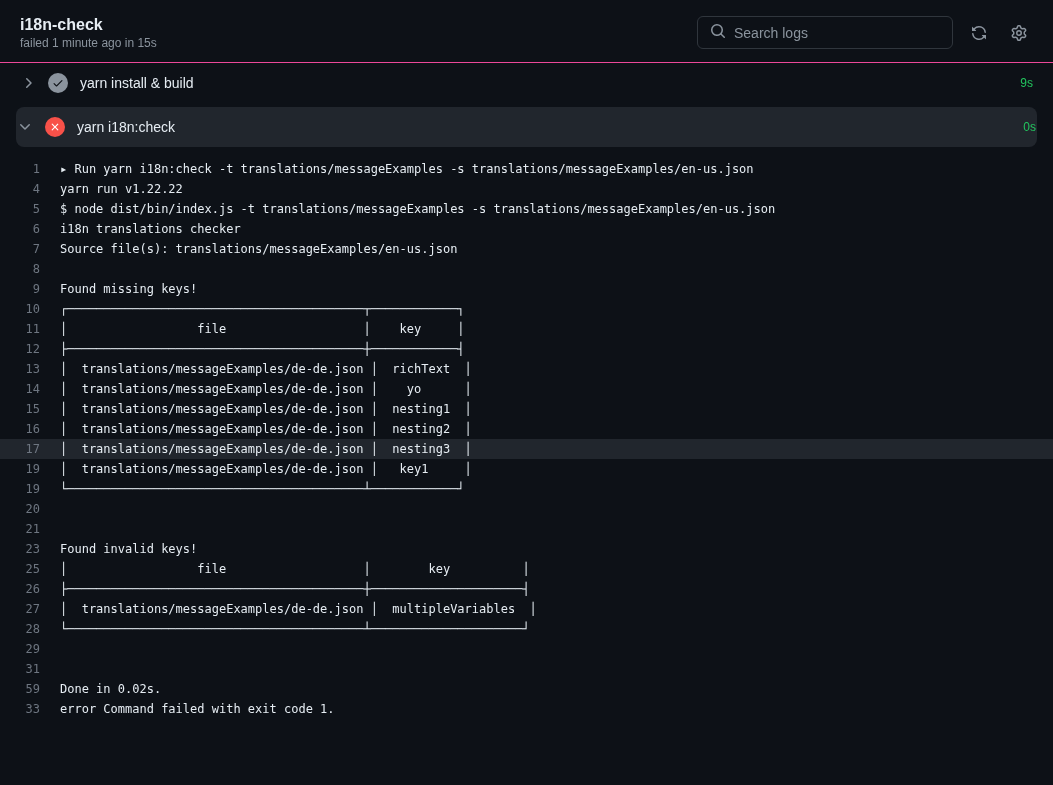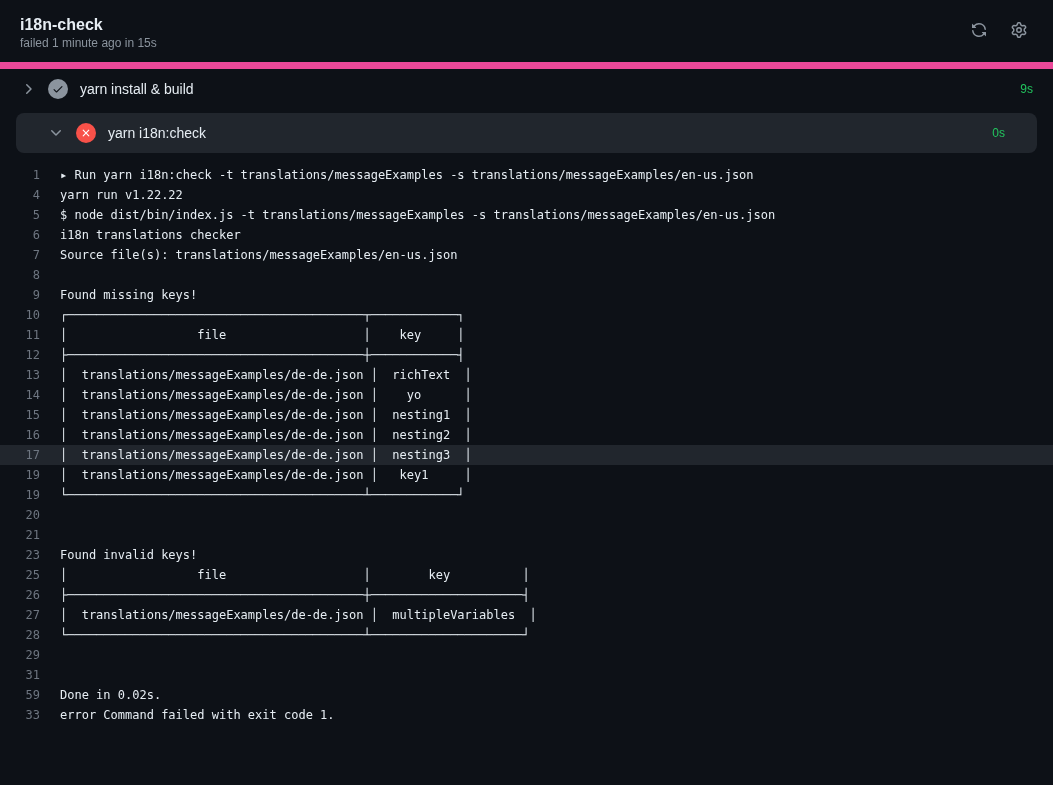--- a/index.html
+++ b/index.html
@@ -17,7 +17,7 @@
       justify-content: space-between;
       align-items: flex-start;
       padding: 16px 20px 12px 20px;
-      border-bottom: 7px solid #ec4899;
+      border-bottom: 1px solid #ec4899;
     }
     .header-left { display: flex; flex-direction: column; gap: 2px; }
     .job-title { font-size: 16px; font-weight: 600; color: #e6edf3; }

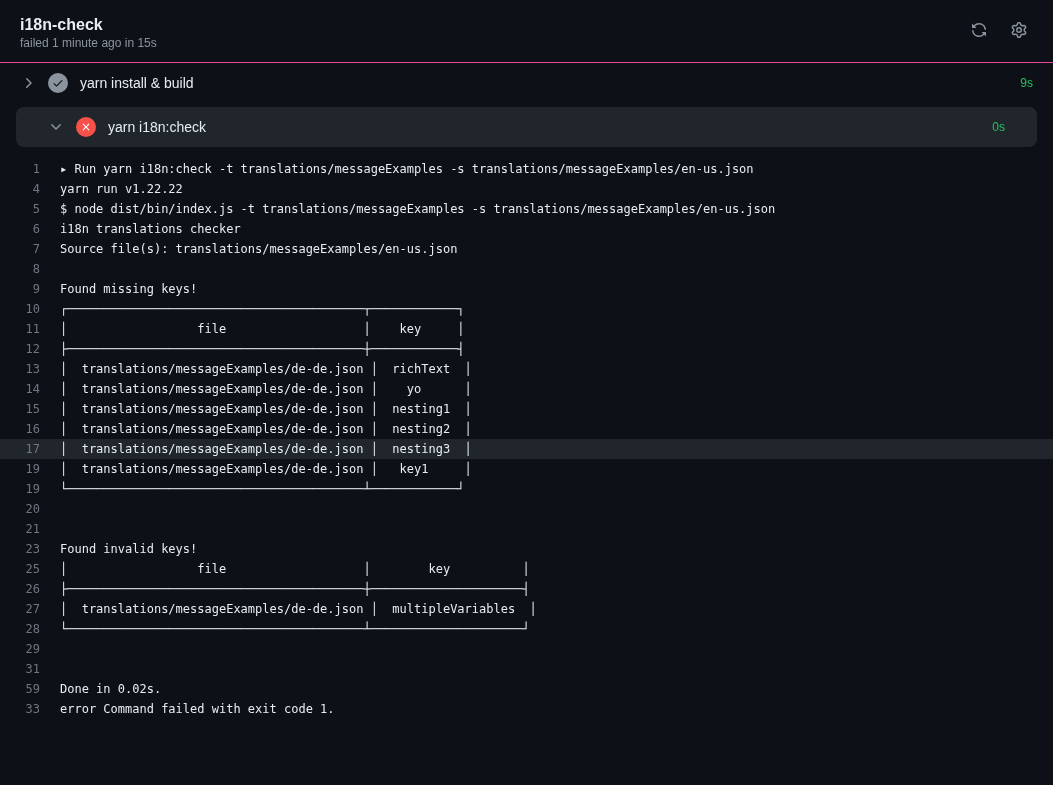--- a/index.html
+++ b/index.html
@@ -102,6 +102,14 @@
     <div class="job-status">failed 1 minute ago in 15s</div>
   </div>
   <div class="header-right">
+    <div class="search-box">
+      <span>
+        <svg width="16" height="16" viewBox="0 0 16 16" fill="#8b949e">
+            <path d="M10.68 11.74a6 6 0 0 1-7.922-8.982 6 6 0 0 1 8.982 7.922l3.04 3.04a.749.749 0 0 1-.326 1.275.749.749 0 0 1-.734-.215ZM11.5 7a4.499 4.499 0 1 0-8.997 0A4.499 4.499 0 0 0 11.5 7Z"></path>
+          </svg>
+      </span>
+      <input type="text" placeholder="Search logs" style="">
+    </div>
     <button class="icon-btn">
       <svg width="16" height="16" viewBox="0 0 16 16" fill="currentColor">
           <path d="M1.705 8.005a.75.75 0 0 1 .834.656 5.5 5.5 0 0 0 9.592 2.97l-1.204-1.204a.25.25 0 0 1 .177-.427h3.646a.25.25 0 0 1 .25.25v3.646a.25.25 0 0 1-.427.177l-1.38-1.38A7.002 7.002 0 0 1 1.05 8.84a.75.75 0 0 1 .656-.834ZM8 2.5a5.487 5.487 0 0 0-4.131 1.869l1.204 1.204A.25.25 0 0 1 4.896 6H1.25A.25.25 0 0 1 1 5.75V2.104a.25.25 0 0 1 .427-.177l1.38 1.38A7.002 7.002 0 0 1 14.95 7.16a.75.75 0 0 1-1.49.178A5.5 5.5 0 0 0 8 2.5Z"></path>

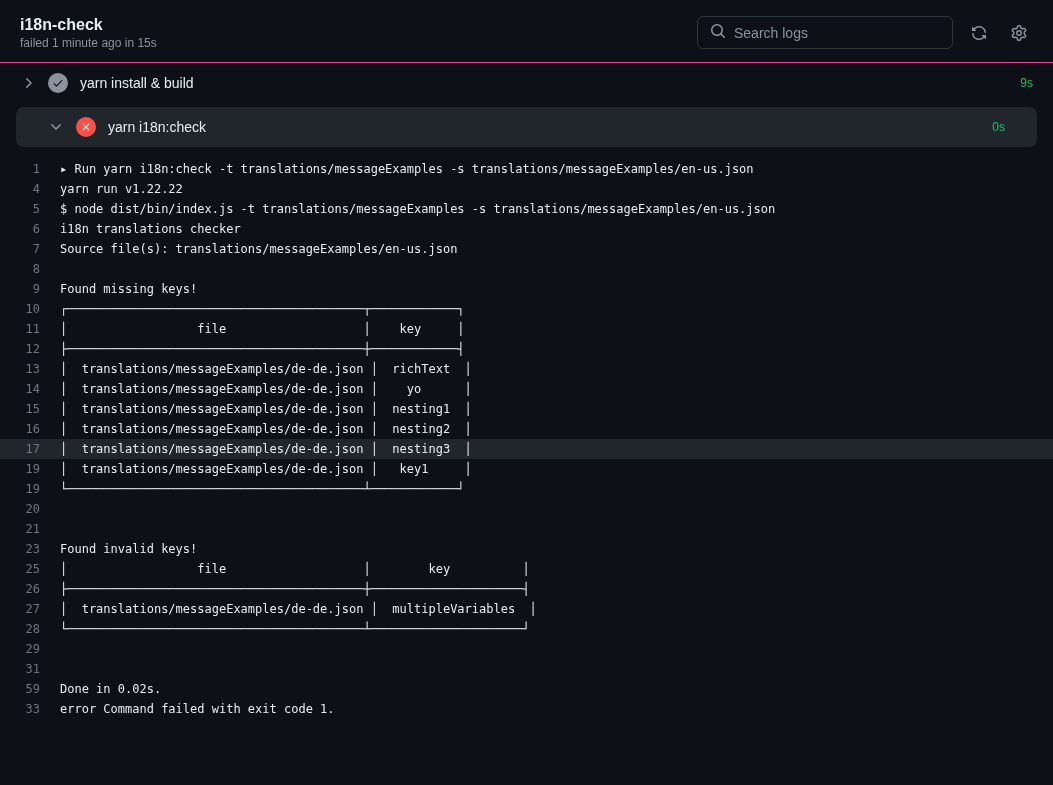--- a/index.html
+++ b/index.html
@@ -63,7 +63,7 @@
       background: #21262d;
       border-radius: 8px;
       margin: 4px 16px;
-      padding: 10px 32px;
+      padding: 10px 1px;
     }
     .chevron { width: 16px; color: #8b949e; display: flex; }
     .status-icon { width: 20px; height: 20px; display: flex; align-items: center; justify-content: center; border-radius: 50%; flex-shrink: 0; }

